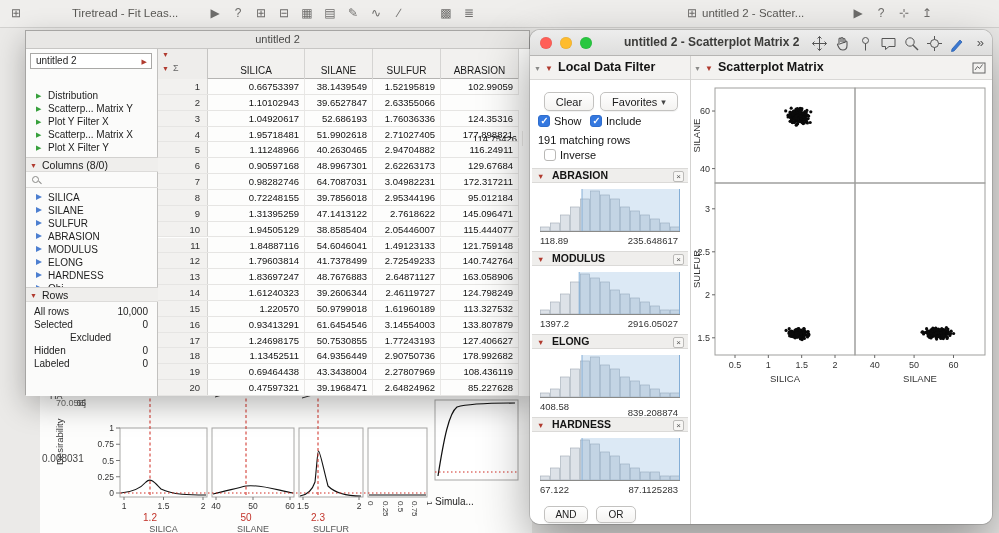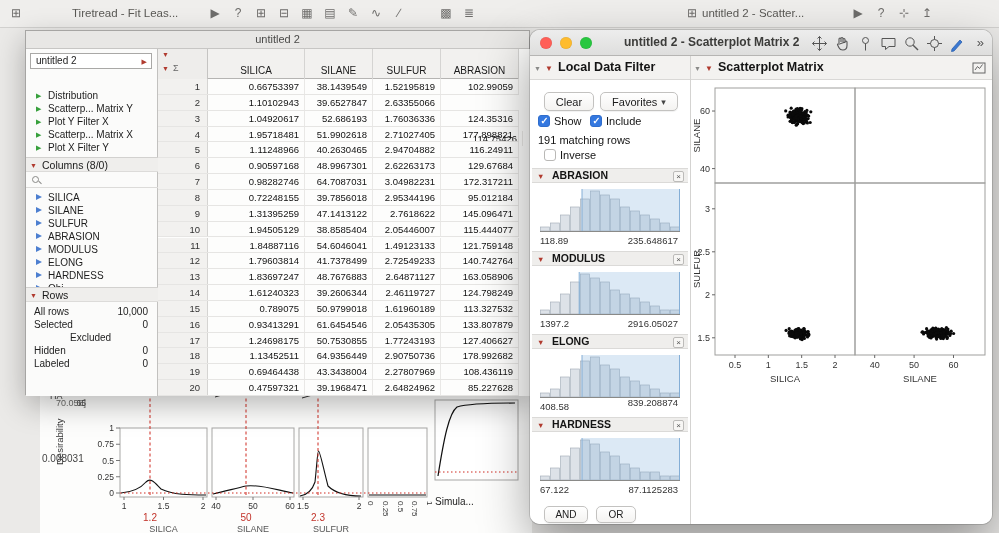--- a/index.html
+++ b/index.html
@@ -351,7 +351,7 @@
         </div>
         <div class="tr-row" style="top: 221.9px;">
           <div class="tr-num">15</div>
-          <div class="tr-cell" style="left: 50px; width: 97px;">0.789075</div>
+          <div class="tr-cell" style="left: 50px; width: 97px;">1.220570</div>
           <div class="tr-cell" style="left: 147px; width: 68px;">50.9799018</div>
           <div class="tr-cell" style="left: 215px; width: 68px;">1.61960189</div>
           <div class="tr-cell" style="left: 283px; width: 78px;">113.327532</div>

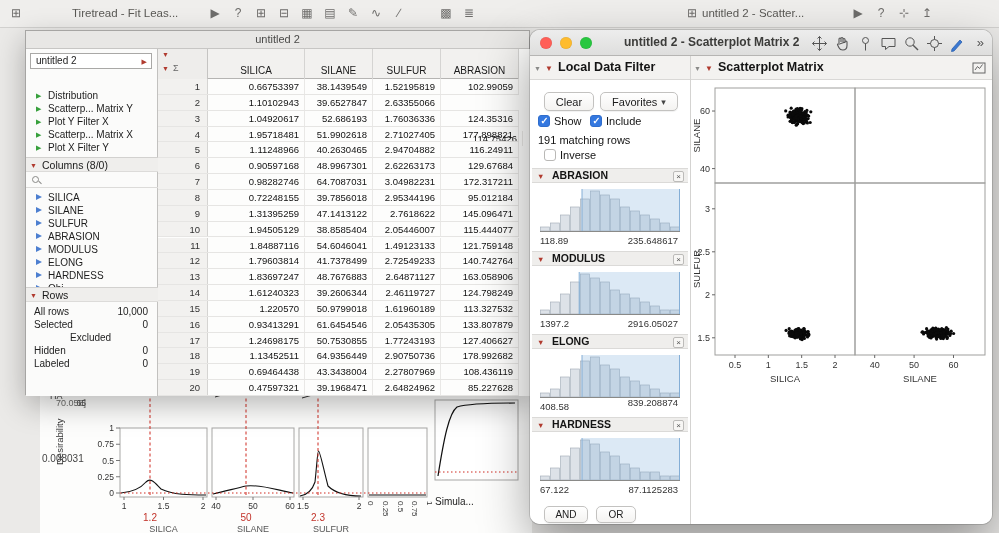--- a/index.html
+++ b/index.html
@@ -360,7 +360,7 @@
           <div class="tr-num">16</div>
           <div class="tr-cell" style="left: 50px; width: 97px;">0.93413291</div>
           <div class="tr-cell" style="left: 147px; width: 68px;">61.6454546</div>
-          <div class="tr-cell" style="left: 215px; width: 68px;">2.05435305</div>
+          <div class="tr-cell" style="left: 215px; width: 68px;">3.14554003</div>
           <div class="tr-cell" style="left: 283px; width: 78px;">133.807879</div>
         </div>
         <div class="tr-row" style="top: 253.6px;">

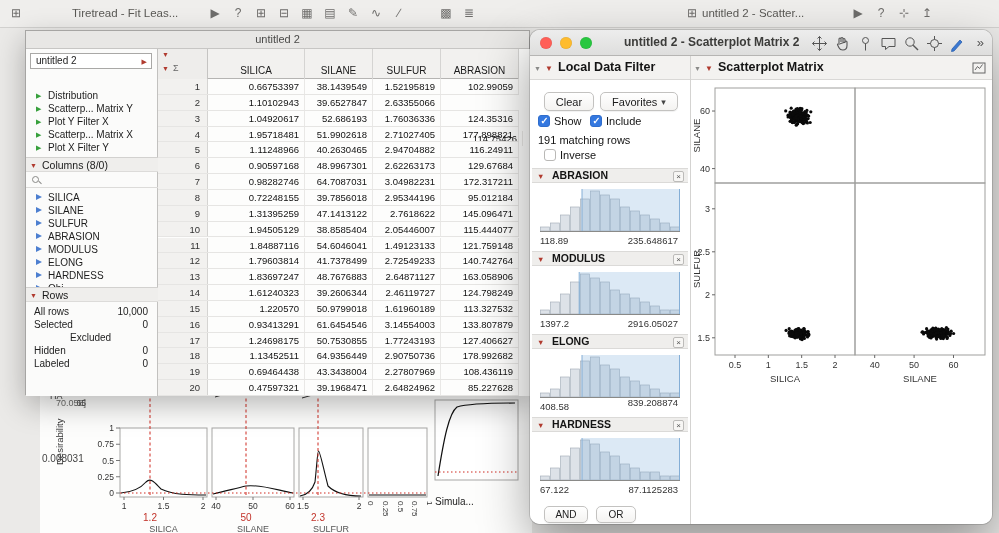--- a/index.html
+++ b/index.html
@@ -565,7 +565,7 @@
             <line x1="0" y1="44.5" x2="140" y2="44.5" stroke="#8a8a88"></line>
           </svg></div>
         <span class="fcard-min" style="top: 345px;">408.58</span>
-        <span class="fcard-max" style="top: 341px;">839.208874</span>
+        <span class="fcard-max" style="top: 351px;">839.208874</span>
         <div class="fcard-hdr" style="top: 361px;">
           <span class="rt">▼</span>
           <span class="nm">HARDNESS</span>

